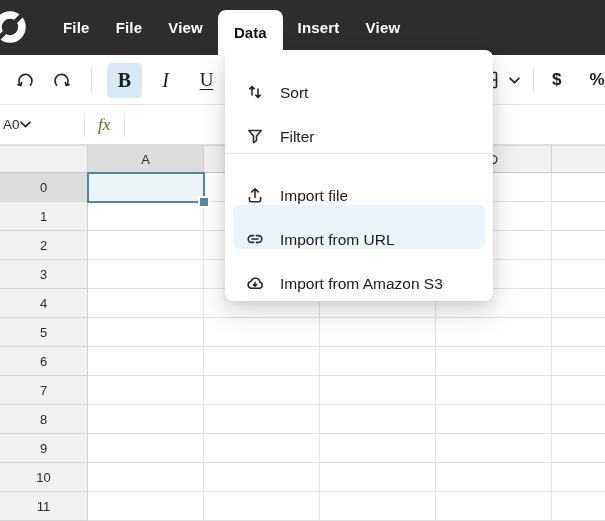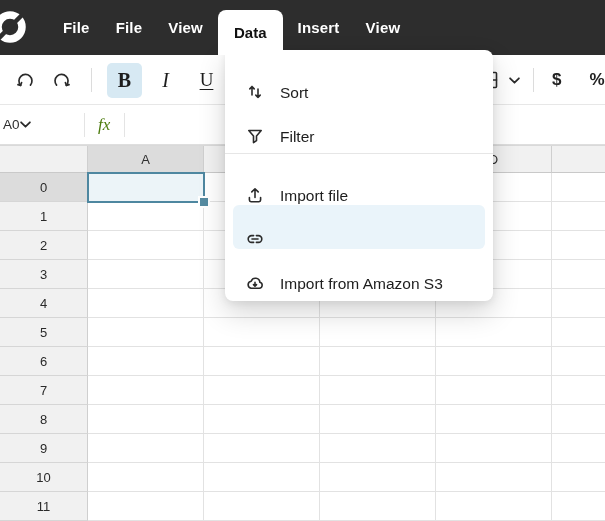--- a/index.html
+++ b/index.html
@@ -226,6 +226,7 @@
         <path class="stroke-ic" d="M7 10 h6"></path>
       </svg>
     </span>
+    <span>Import from URL</span>
   </div>
   <div class="dd-item">
     <span class="dd-icon">

